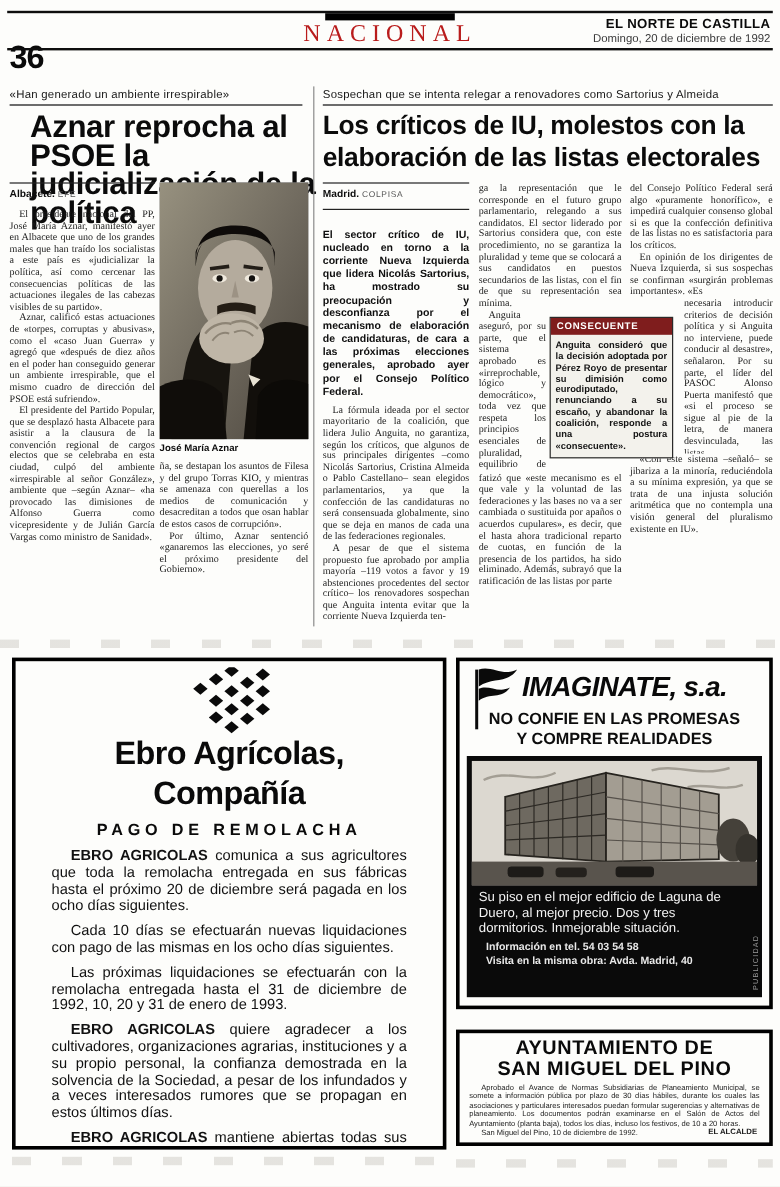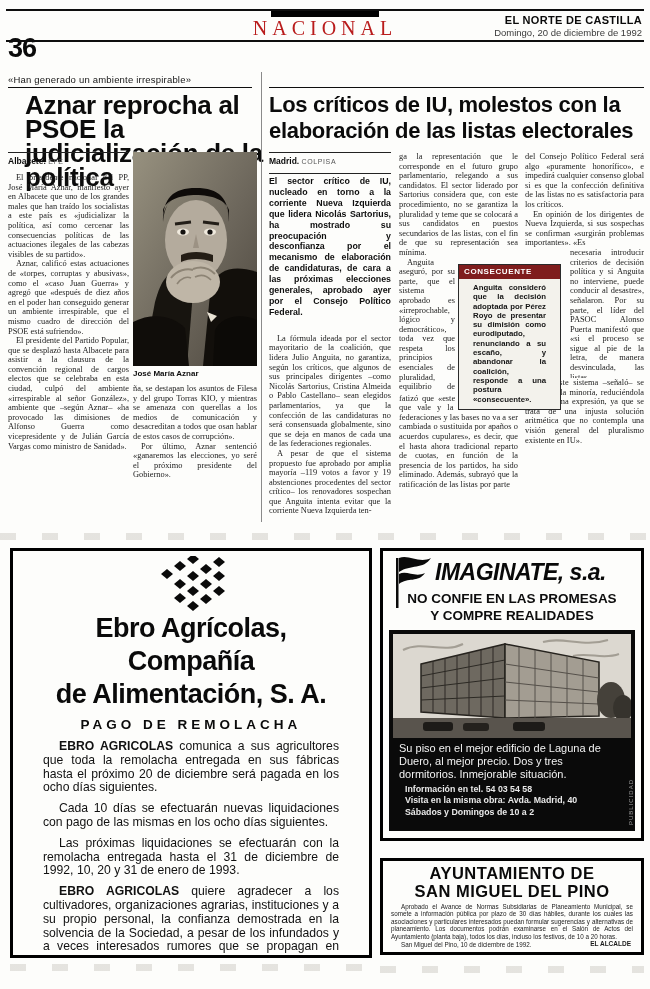--- a/index.html
+++ b/index.html
@@ -129,6 +129,7 @@
 
   <div class="vrule" style="left:261px;top:72px;height:450px"></div>
 
+  <div class="kicker" style="left:269px;top:74px;width:376px">Sospechan que se intenta relegar a renovadores como Sartorius y Almeida</div>
   <div class="rule" style="top:87px;left:269px;width:375px"></div>
   <h1 class="headline" style="left:269px;top:92px;width:378px;font-size:22px;line-height:26px">Los críticos de IU, molestos con la elaboración de las listas electorales</h1>
 

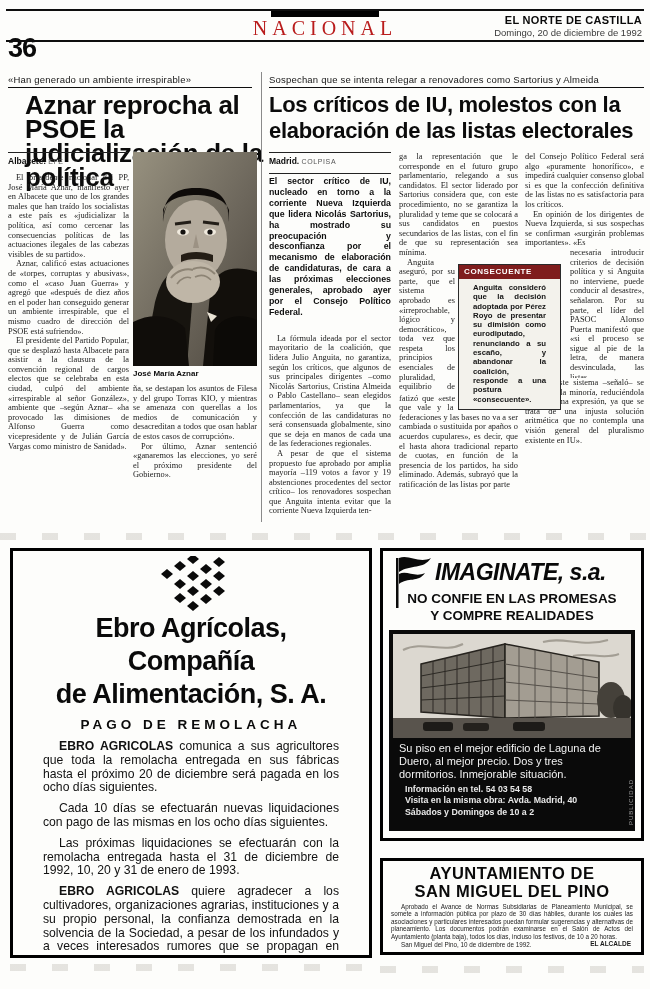--- a/index.html
+++ b/index.html
@@ -23,7 +23,7 @@
   .agency{font-weight:400;font-size:7px;color:#555;letter-spacing:.6px;}
   .bp{font-size:8.4px;line-height:9.6px;text-align:justify;margin:0;text-indent:8px;color:#1b1b1b;}
   .np{text-indent:0;}
-  .lead{font:bold 8.8px/10.9px "Liberation Sans",sans-serif;text-align:justify;border-top:1px solid #222;padding-top:2px;margin:1px 0 16px;color:#0f0f0f;}
+  .lead{font:bold 8.8px/10.9px "Liberation Sans",sans-serif;text-align:justify;border-top:1px solid #222;padding-top:15px;margin:1px 0 5px;color:#0f0f0f;}
   .narrow{overflow:hidden;}
   .photo{width:124px;height:214px;background:#777;}
   .photo svg{display:block;}

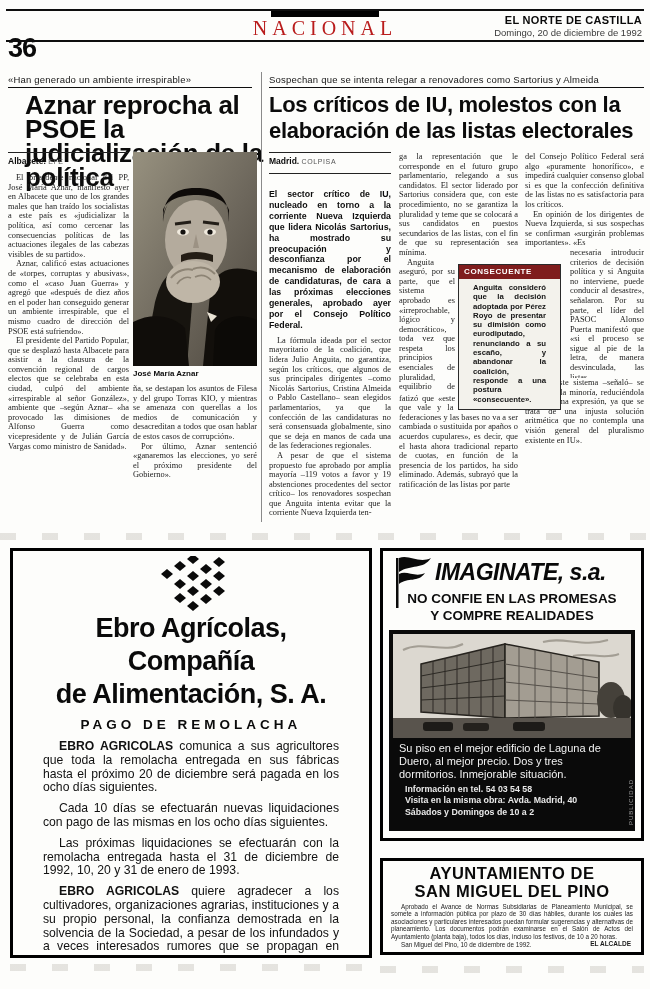--- a/index.html
+++ b/index.html
@@ -30,7 +30,7 @@
   .caption{font:bold 8px/10px "Liberation Sans",sans-serif;margin:3px 0 5px;color:#0d0d0d;}
   .inset-box{position:absolute;left:458px;top:264px;width:103px;border:1px solid #2a2a2a;background:#f3f2ec;box-sizing:border-box;}
   .inset-header{background:#7f1d1d;color:#fff;font:bold 8px/12px "Liberation Sans",sans-serif;padding:1px 5px;letter-spacing:.6px;}
-  .inset-body{font:bold 7.8px/9.3px "Liberation Sans",sans-serif;padding:4px 14px 5px;text-align:justify;color:#141414;}
+  .inset-body{font:bold 7.8px/9.3px "Liberation Sans",sans-serif;padding:4px 4px 5px;text-align:justify;color:#141414;}
   
   .noise{position:absolute;height:7px;background:repeating-linear-gradient(90deg,#c7c4bd 0 16px,transparent 16px 42px);opacity:.45;}
   

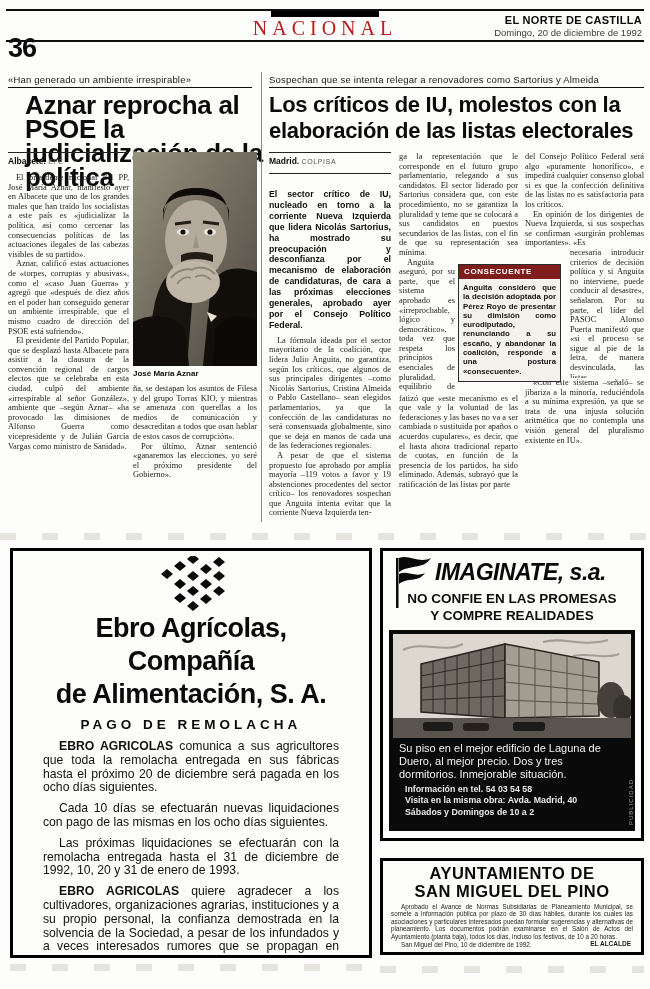--- a/index.html
+++ b/index.html
@@ -219,7 +219,6 @@
       </svg>
     </div>
     <div class="ebro-title">Ebro Agrícolas, Compañía</div>
-    <div class="ebro-title">de Alimentación, S. A.</div>
     <div class="ebro-sub">PAGO DE REMOLACHA</div>
     <p class="ap"><span class="apb">EBRO AGRICOLAS</span><span> comunica a sus agricultores que toda la remolacha entregada en sus fábricas hasta el próximo 20 de diciembre será pagada en los ocho días siguientes.</span></p>
     <p class="ap"><span class="apb"></span><span>Cada 10 días se efectuarán nuevas liquidaciones con pago de las mismas en los ocho días siguientes.</span></p>

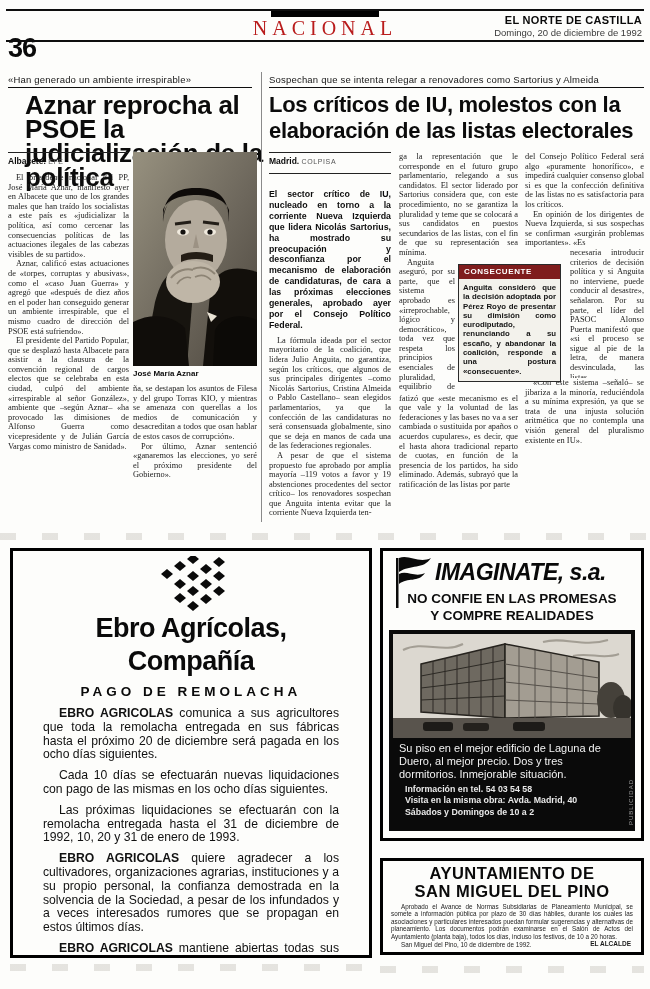--- a/index.html
+++ b/index.html
@@ -281,7 +281,6 @@
       <p class="offer">Su piso en el mejor edificio de Laguna de Duero, al mejor precio. Dos y tres dormitorios. Inmejorable situación.</p>
       <div class="info">Información en tel. 54 03 54 58</div>
       <div class="info">Visita en la misma obra: Avda. Madrid, 40</div>
-      <div class="info">Sábados y Domingos de 10 a 2</div>
       <div class="vert">PUBLICIDAD</div>
     </div>
   </div>

